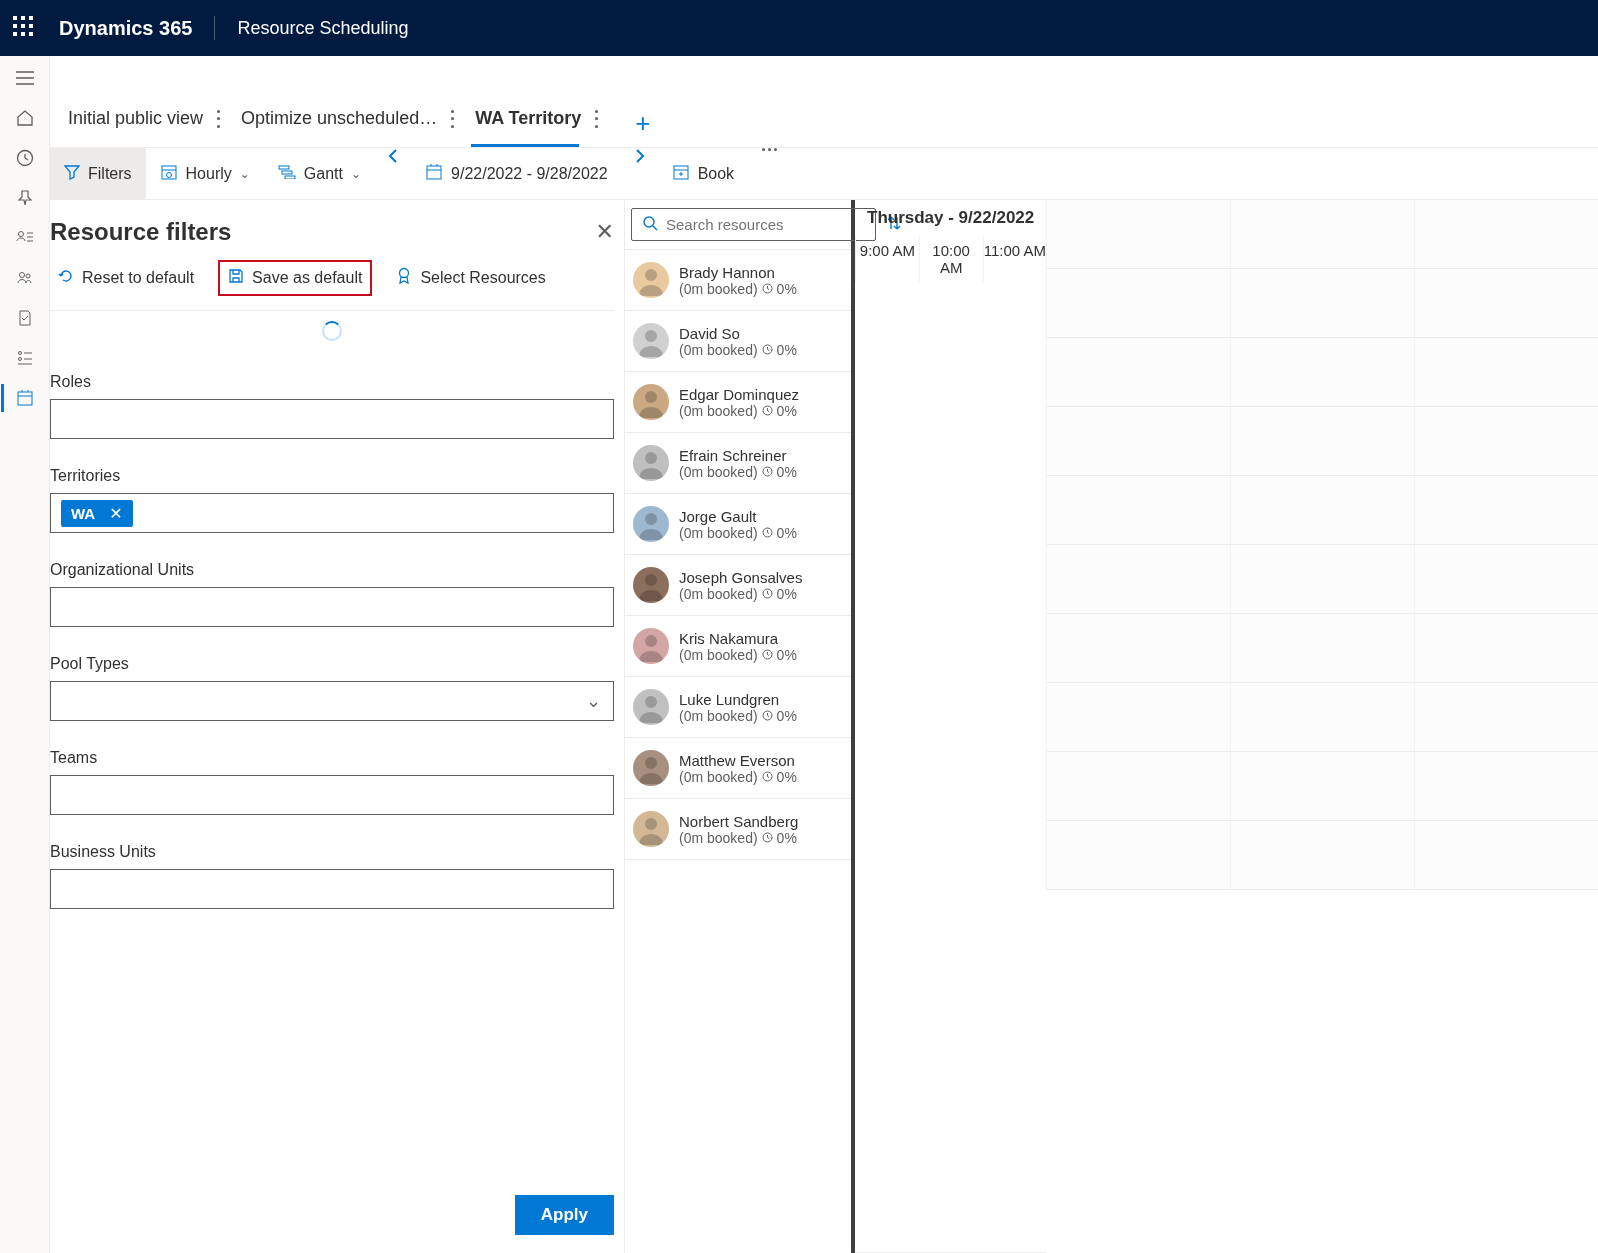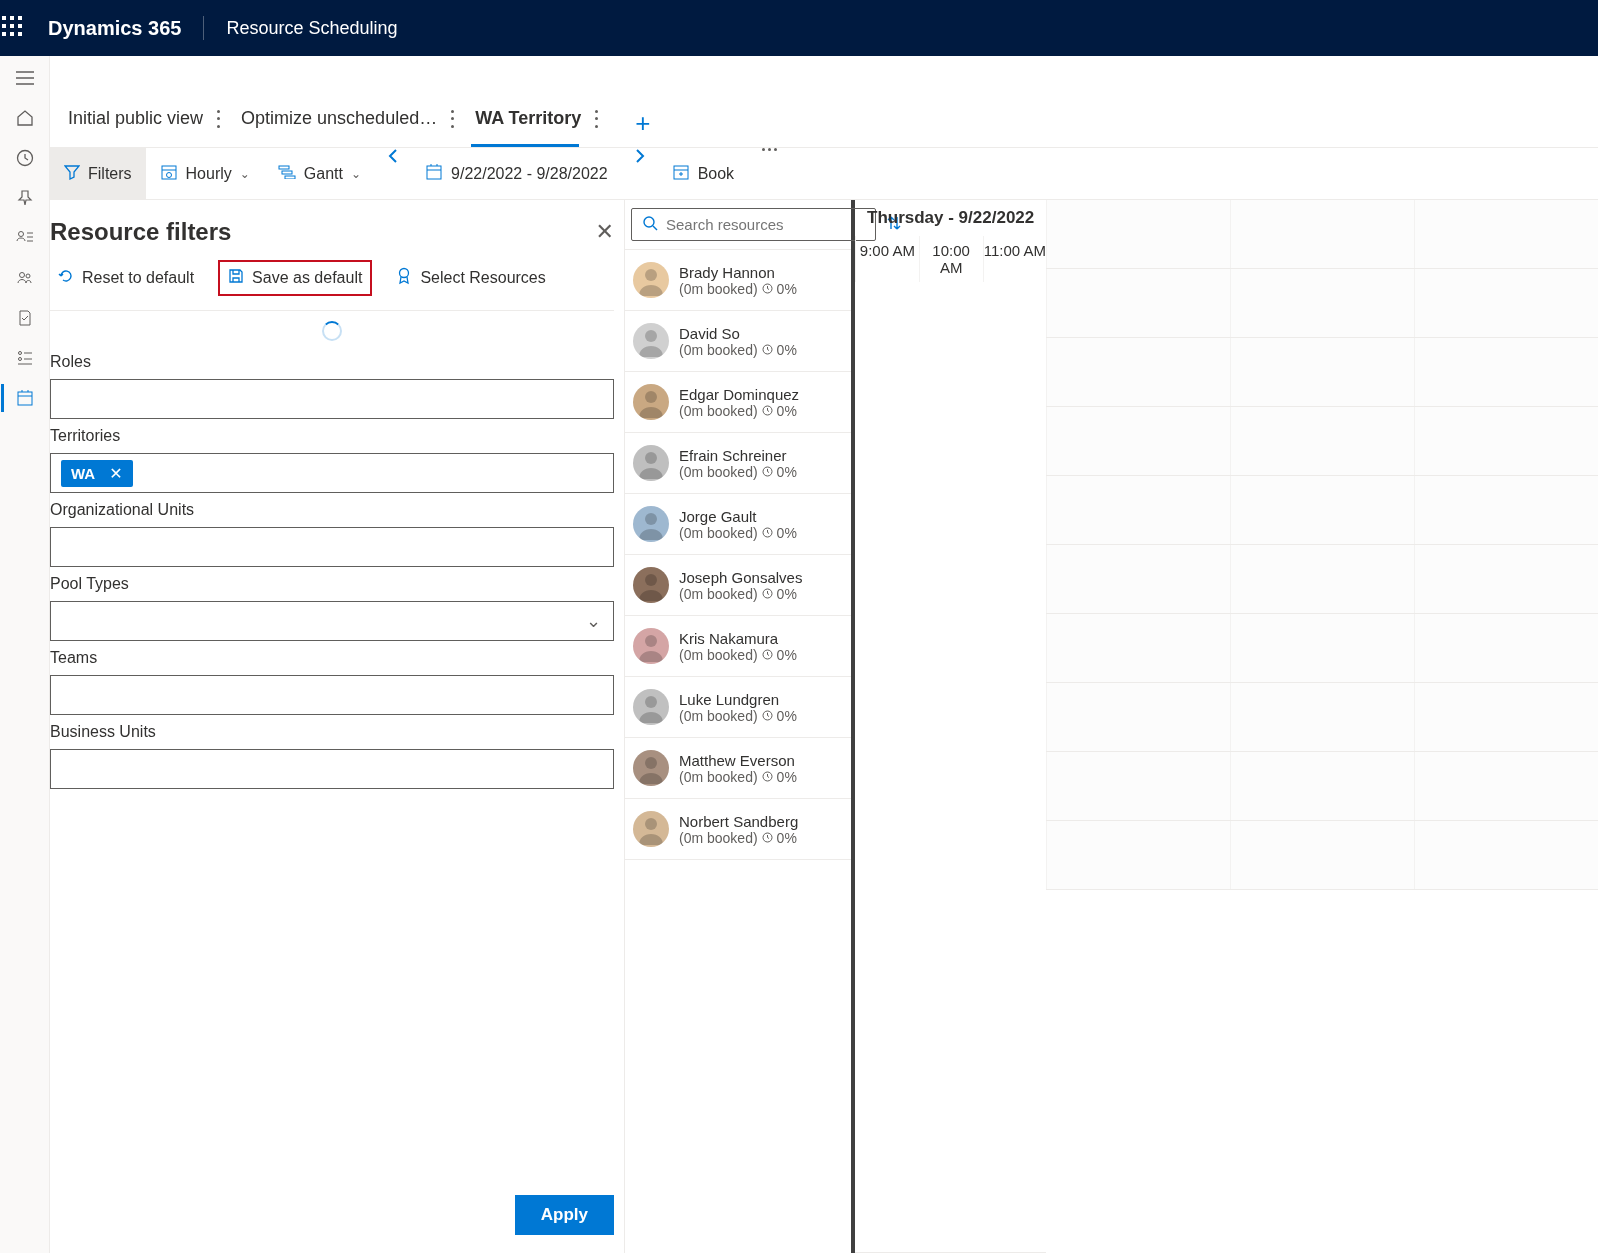--- a/index.html
+++ b/index.html
@@ -19,7 +19,7 @@
     color: #fff;
     display: flex;
     align-items: center;
-    padding: 0 2px;
+    padding: 0 13px;
     gap: 22px;
   }
   .waffle {

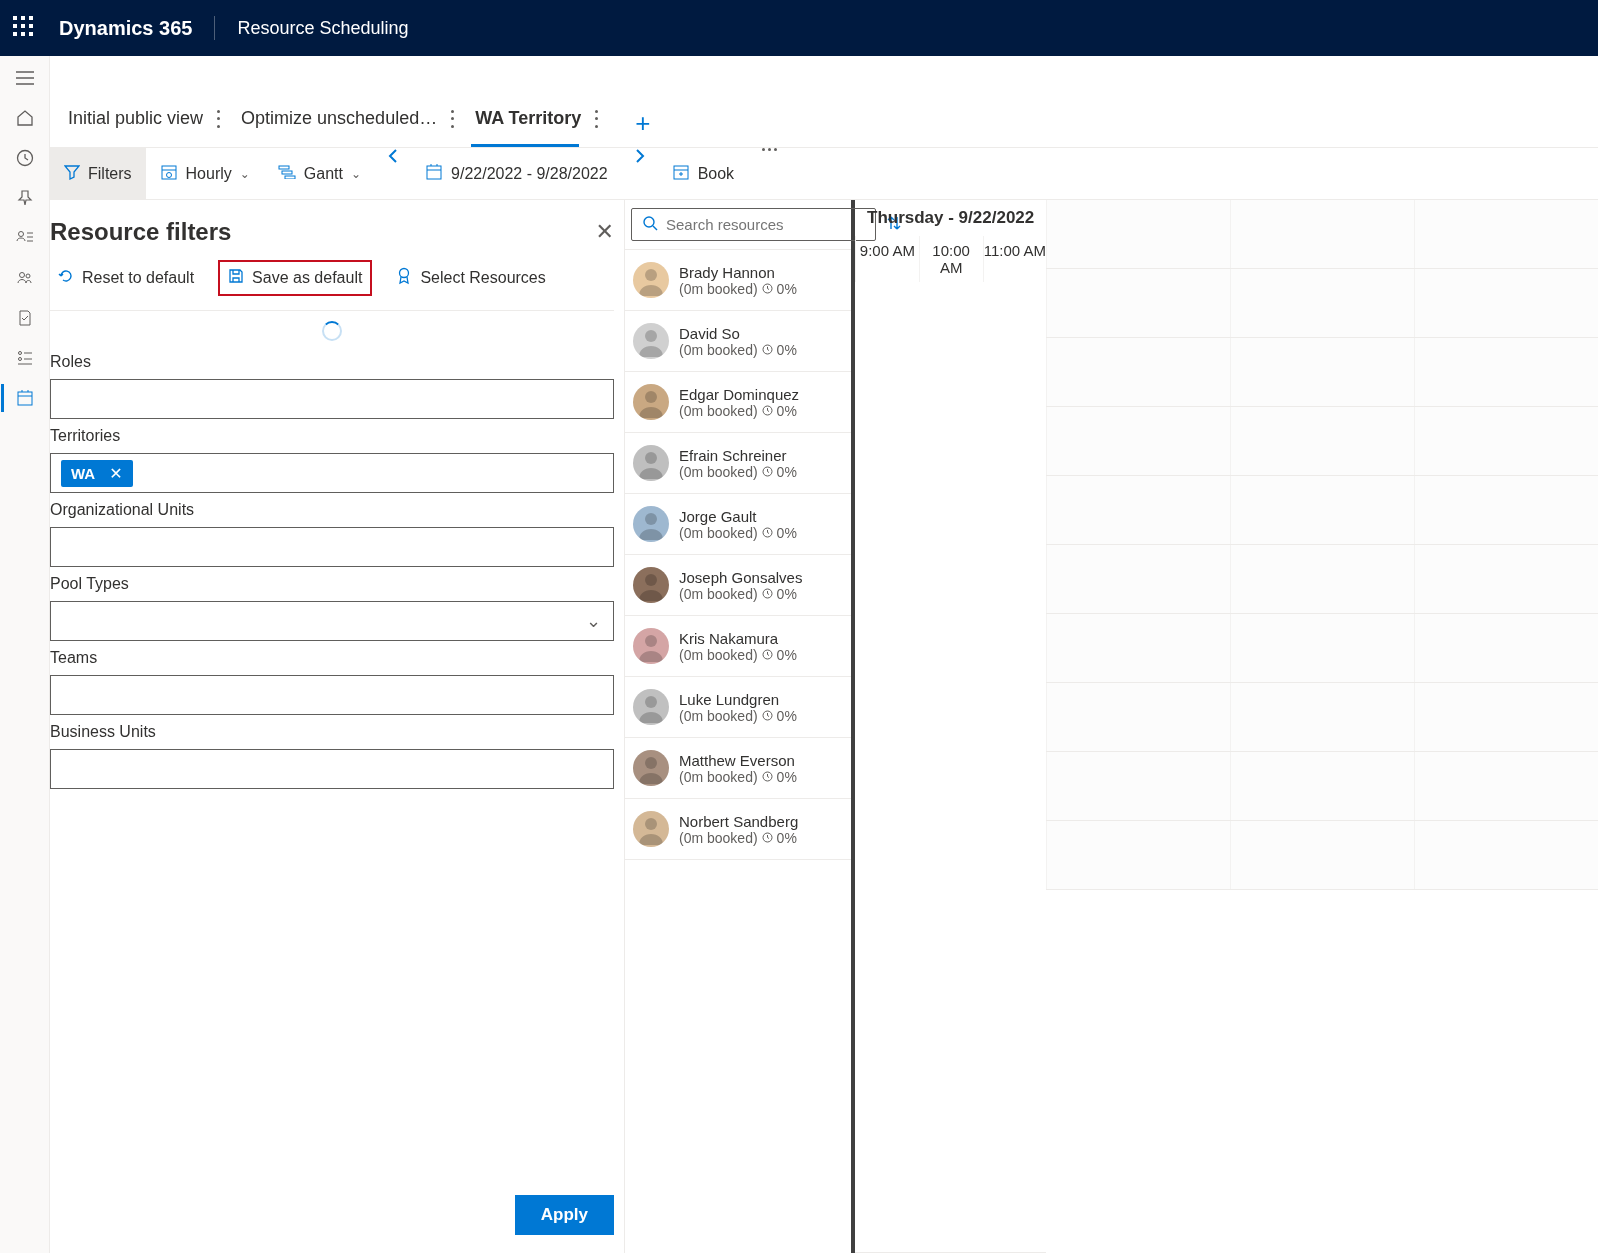--- a/index.html
+++ b/index.html
@@ -218,7 +218,7 @@
     border-radius: 50%;
     margin: 10px auto 4px;
   }
-  .field-group { margin-top: 8px; }
+  .field-group { margin-top: 28px; }
   .field-label { font-size: 16px; margin-bottom: 8px; display: block; }
   .field-input {
     width: 100%;

